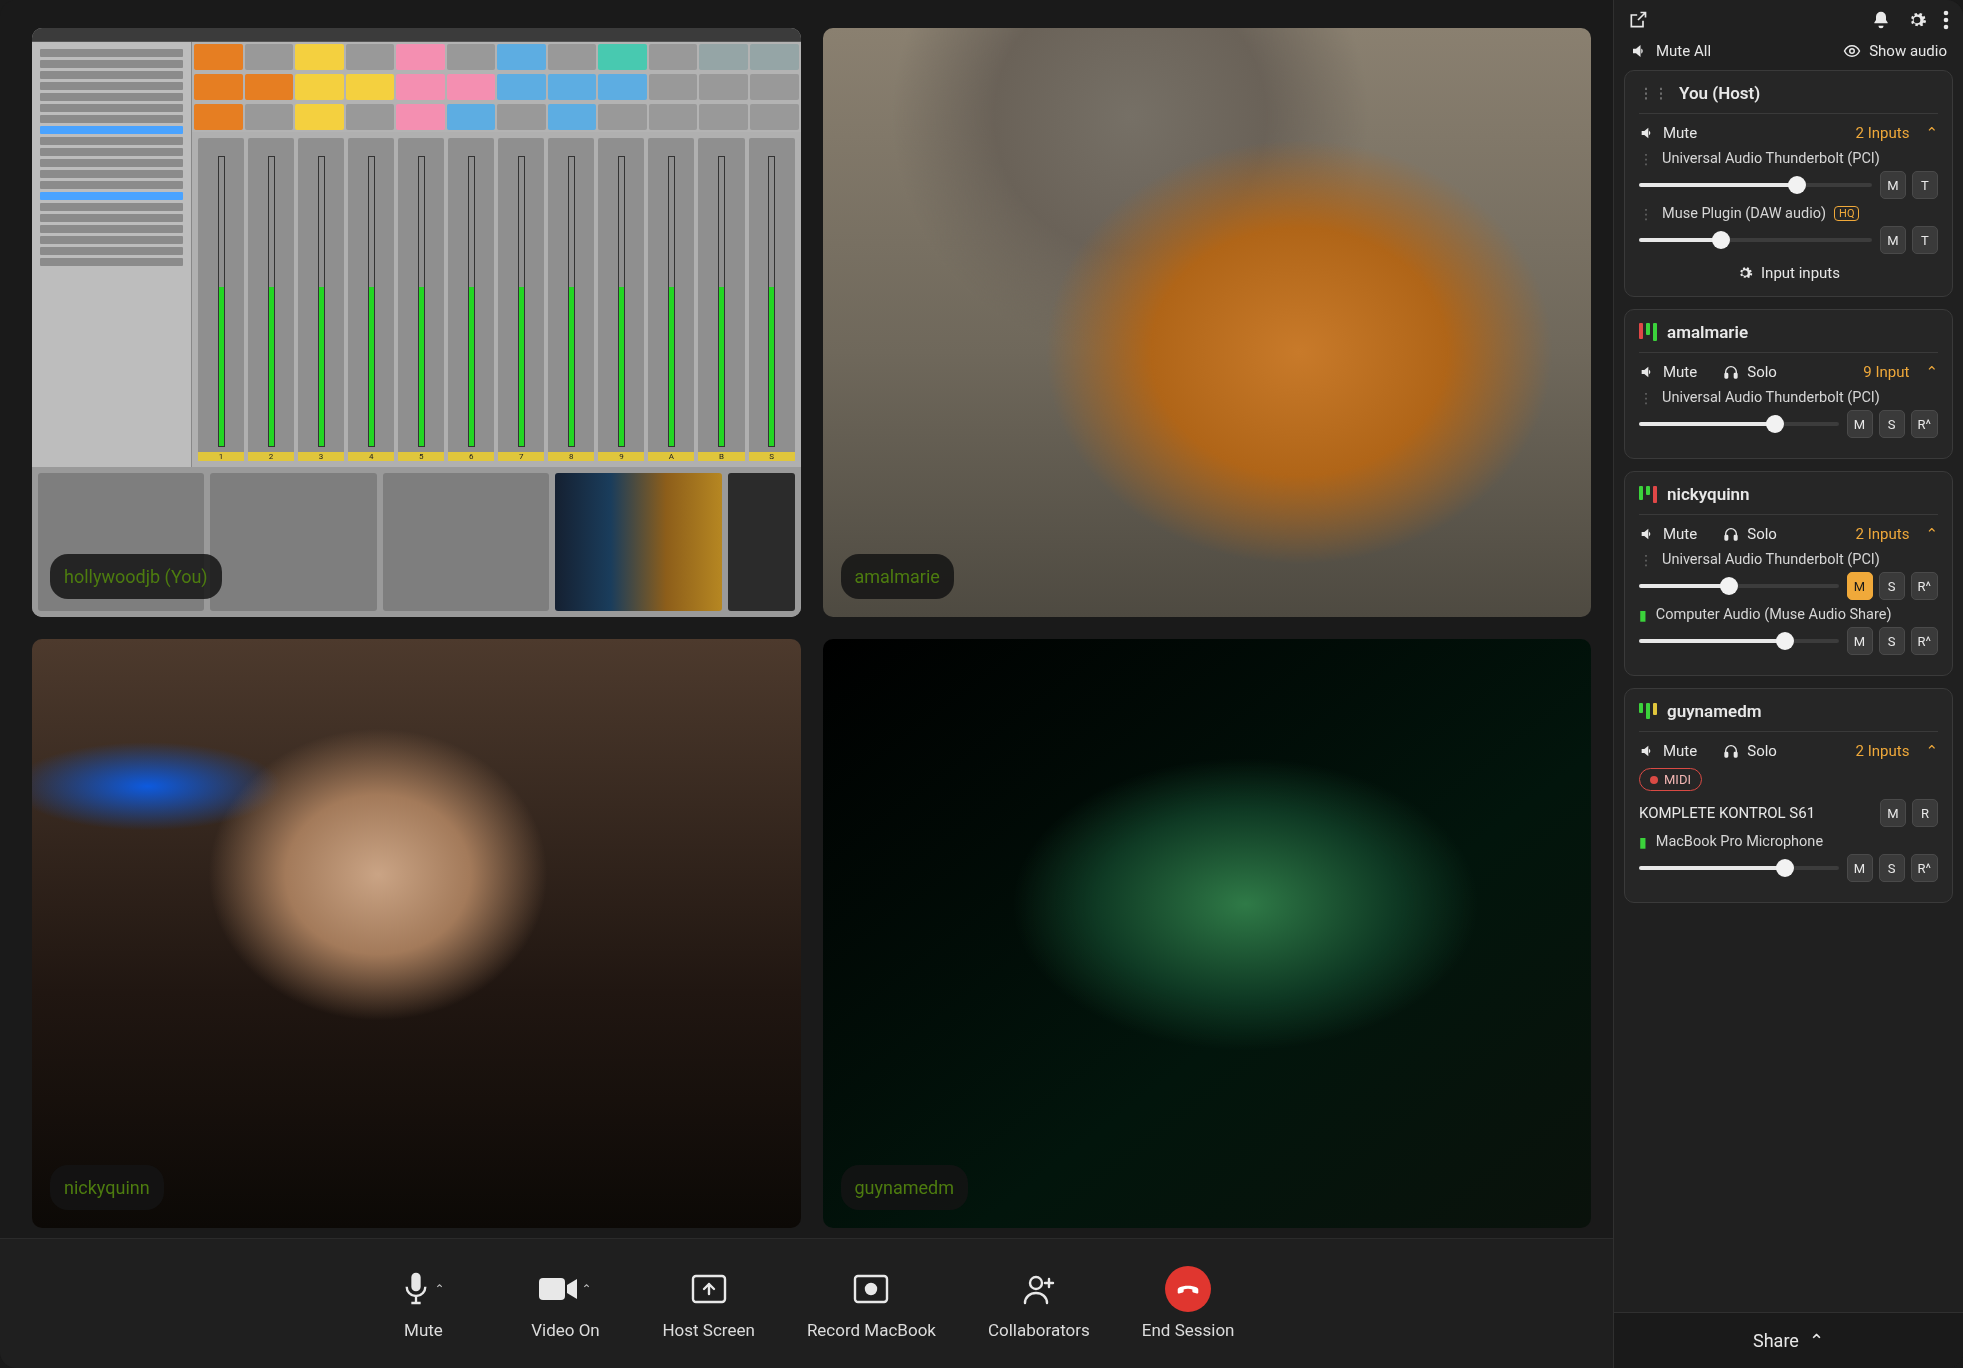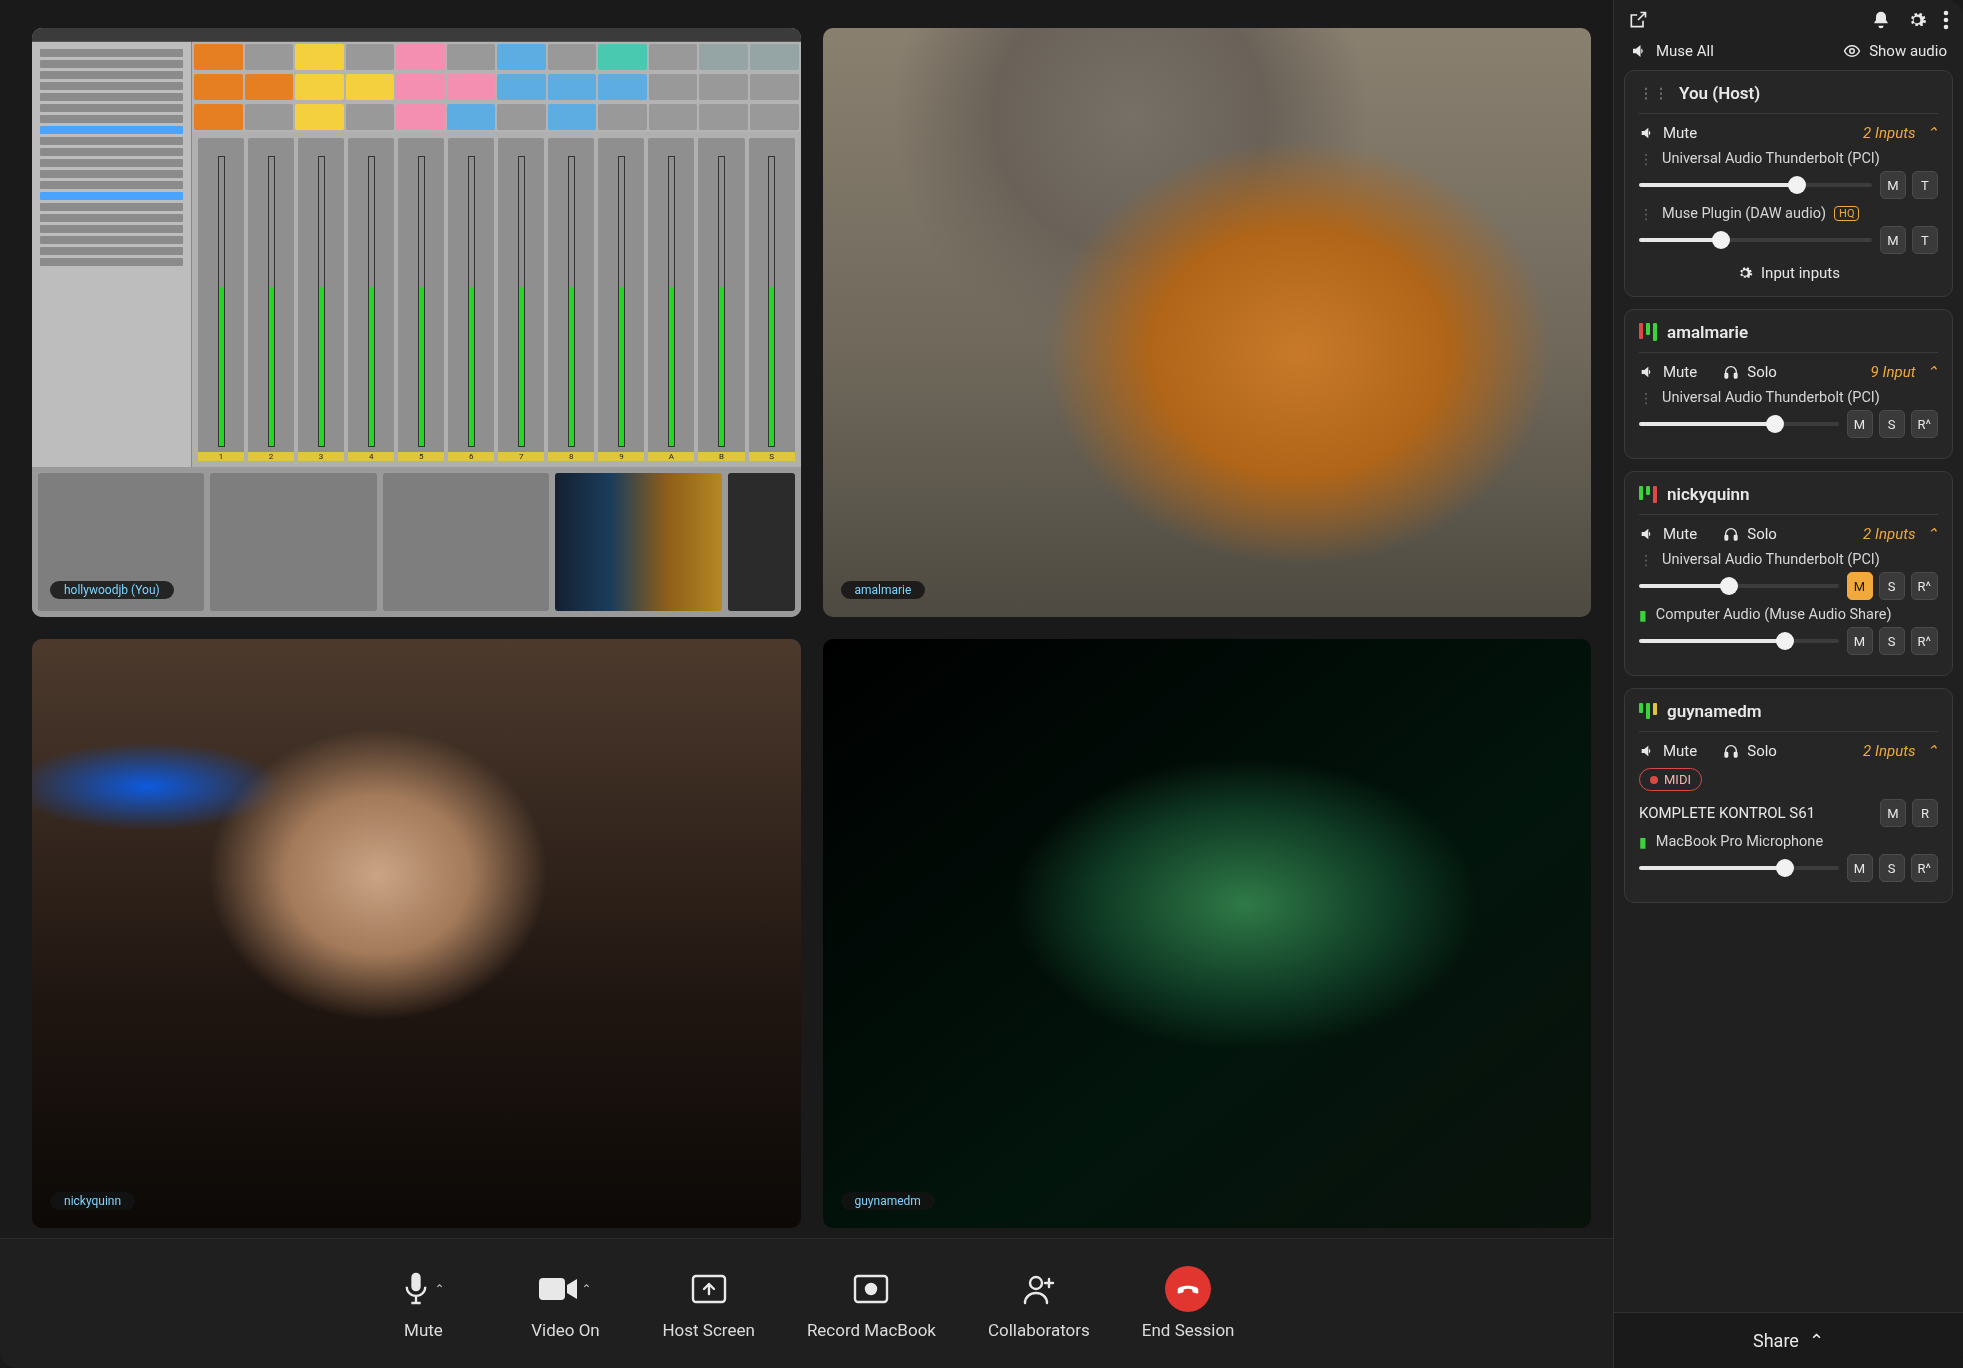--- a/index.html
+++ b/index.html
@@ -433,7 +433,7 @@
         <svg width="18" height="18" viewBox="0 0 24 24" fill="#e8e8e8">
             <path d="M4 9v6h4l6 5V4L8 9H4zm13 3a4 4 0 0 0-2-3.5v7A4 4 0 0 0 17 12z"></path>
           </svg>
-        <span>Muse All</span>
+        <span>Mute All</span>
       </div>
       <div class="ico-label">
         <svg width="18" height="18" viewBox="0 0 24 24" fill="none" stroke="#e8e8e8" stroke-width="2">

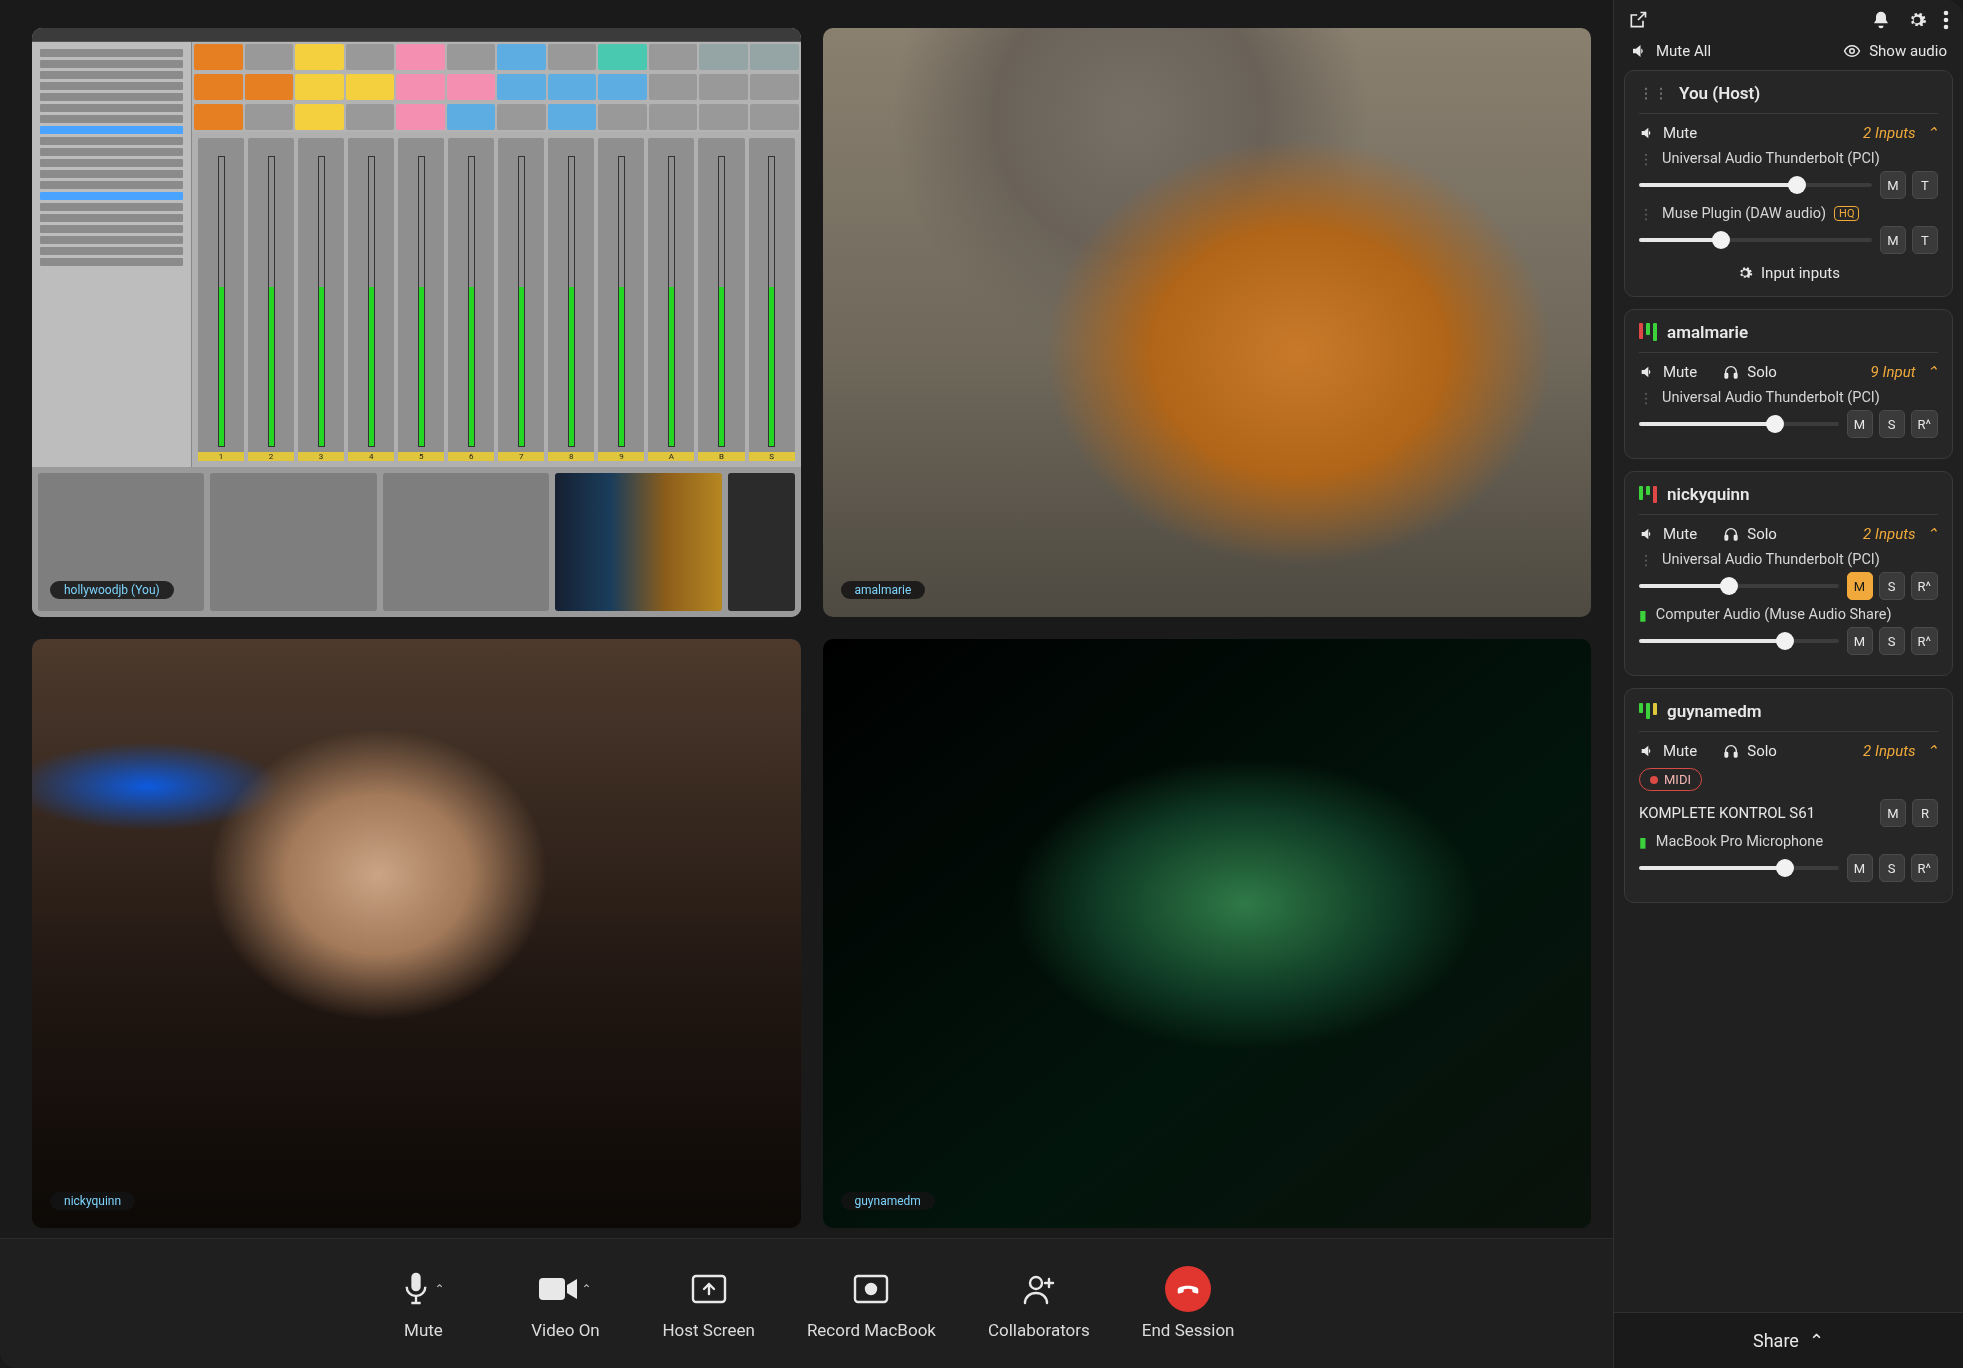--- a/index.html
+++ b/index.html
@@ -156,7 +156,7 @@
   .ctl-row { display:flex; align-items:center; justify-content:space-between; margin-bottom:8px;}
   .ctl-row .left { display:flex; gap:26px; align-items:center;}
   .ctl-row .ico-label{display:flex; gap:8px; align-items:center; cursor:pointer; color:#e6e6e6;}
-  .inputs-tag { color:#f0a93a; display:flex; gap:10px; align-items:center; cursor:pointer;font-style:italic;}
+  .inputs-tag { color:#f0a93a; display:flex; gap:16px; align-items:center; cursor:pointer;}
   .input-line { display:flex; align-items:center; gap:8px; color:#d6d6d6; font-size:14.5px; margin:6px 0 4px 0;}
   .grip { color:#6c6c6c; font-size:14px; letter-spacing:1px;}
   .hq { border:1px solid #f0a93a; color:#f0a93a; border-radius:4px; font-size:11px; padding:0 4px; }

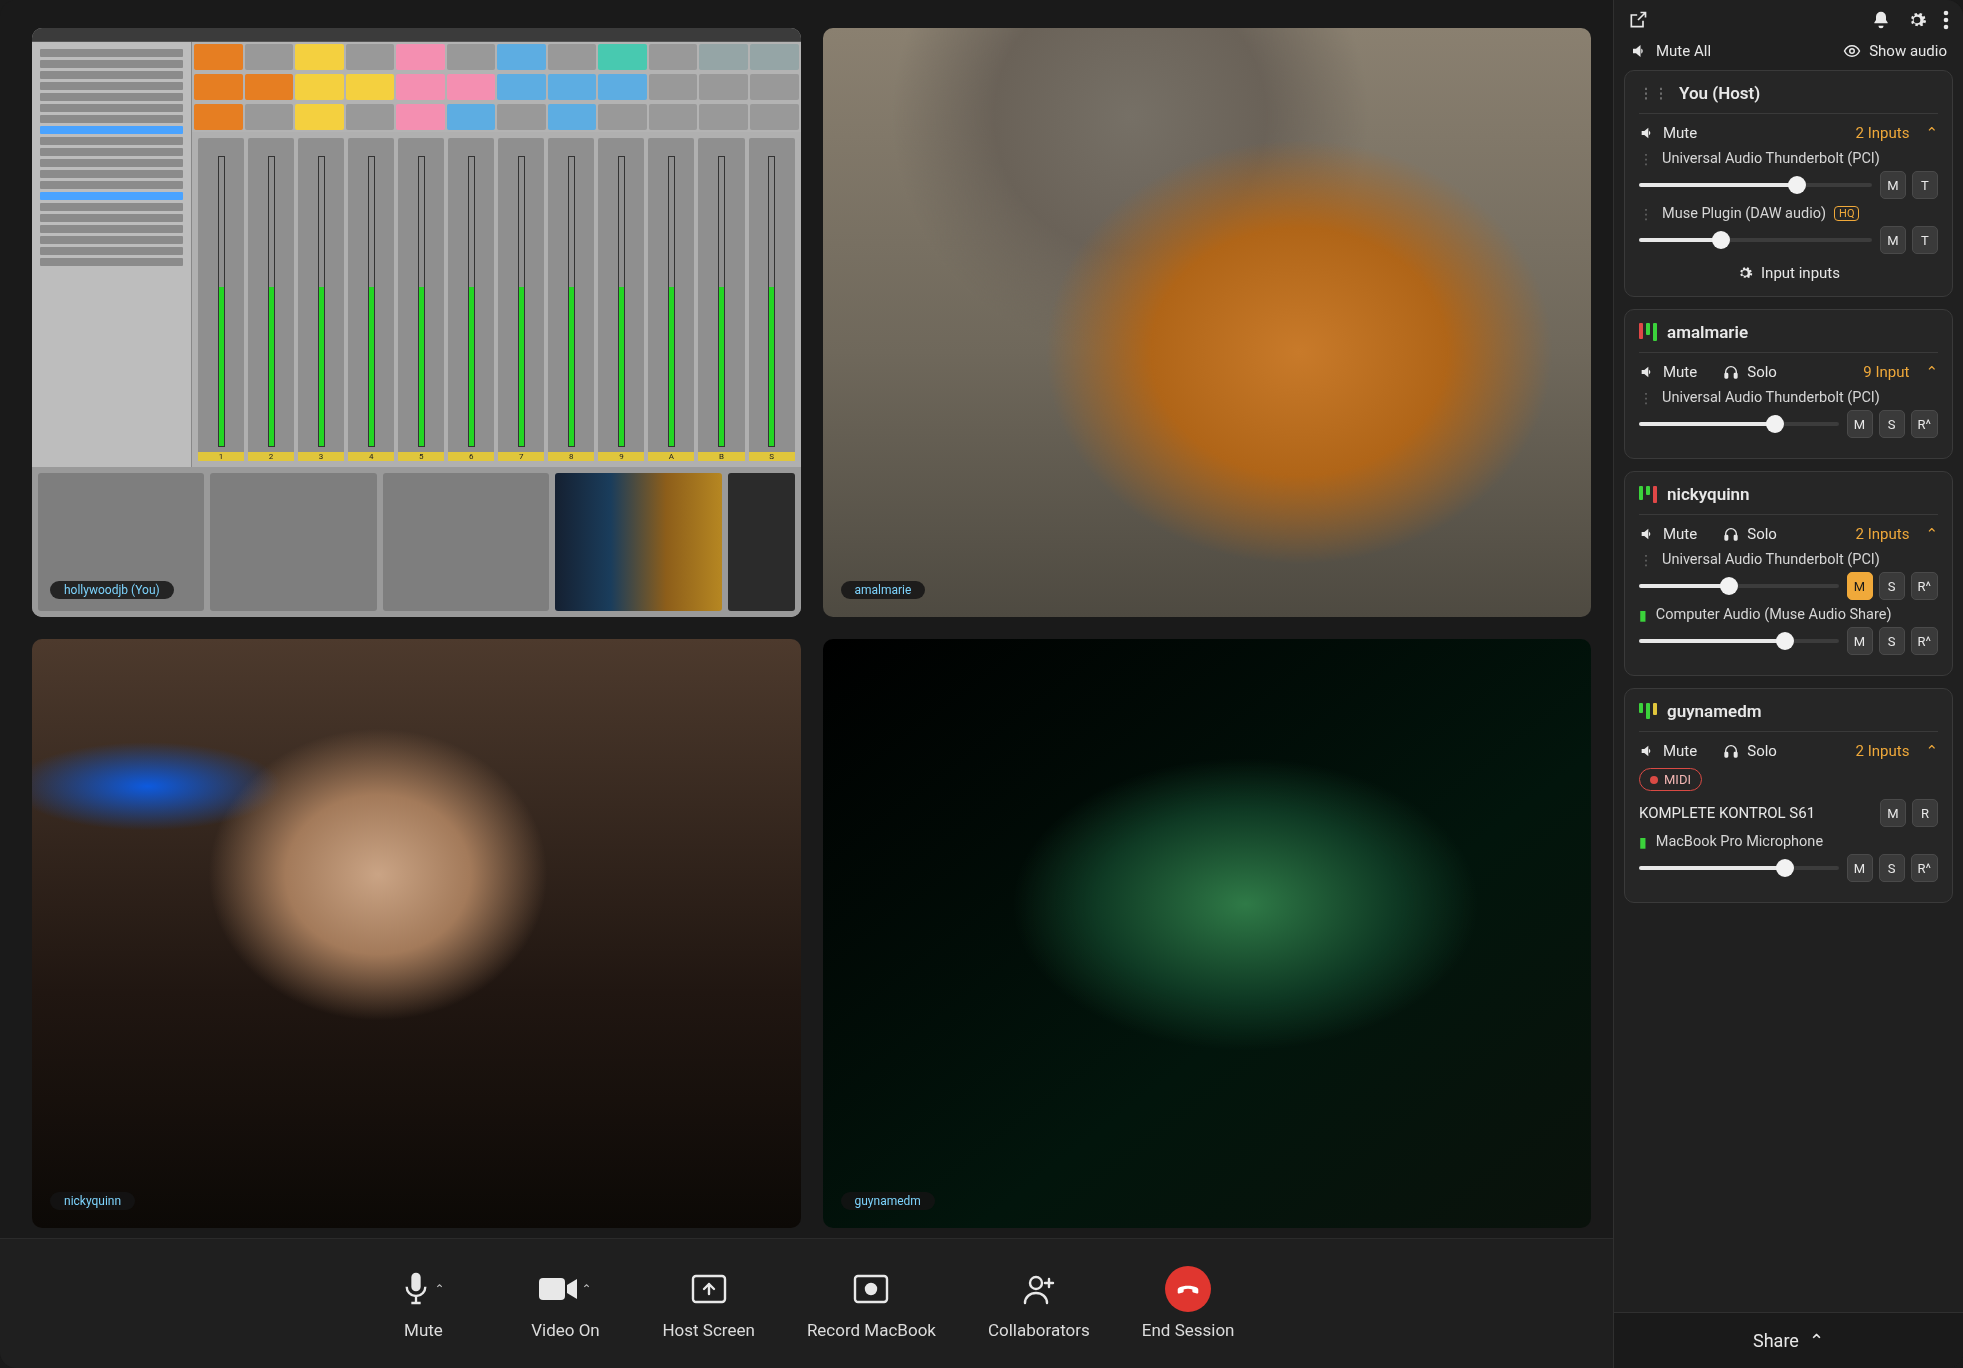--- a/index.html
+++ b/index.html
@@ -44,9 +44,9 @@
     left: 18px;
     bottom: 18px;
     background: rgba(20,20,20,0.85);
-    color: #7dd3fc;
-    font-size: 12px;
-    padding: 2px 14px;
+    color: #4d7c0f;
+    font-size: 18px;
+    padding: 12px 14px;
     border-radius: 18px;
   }
   

